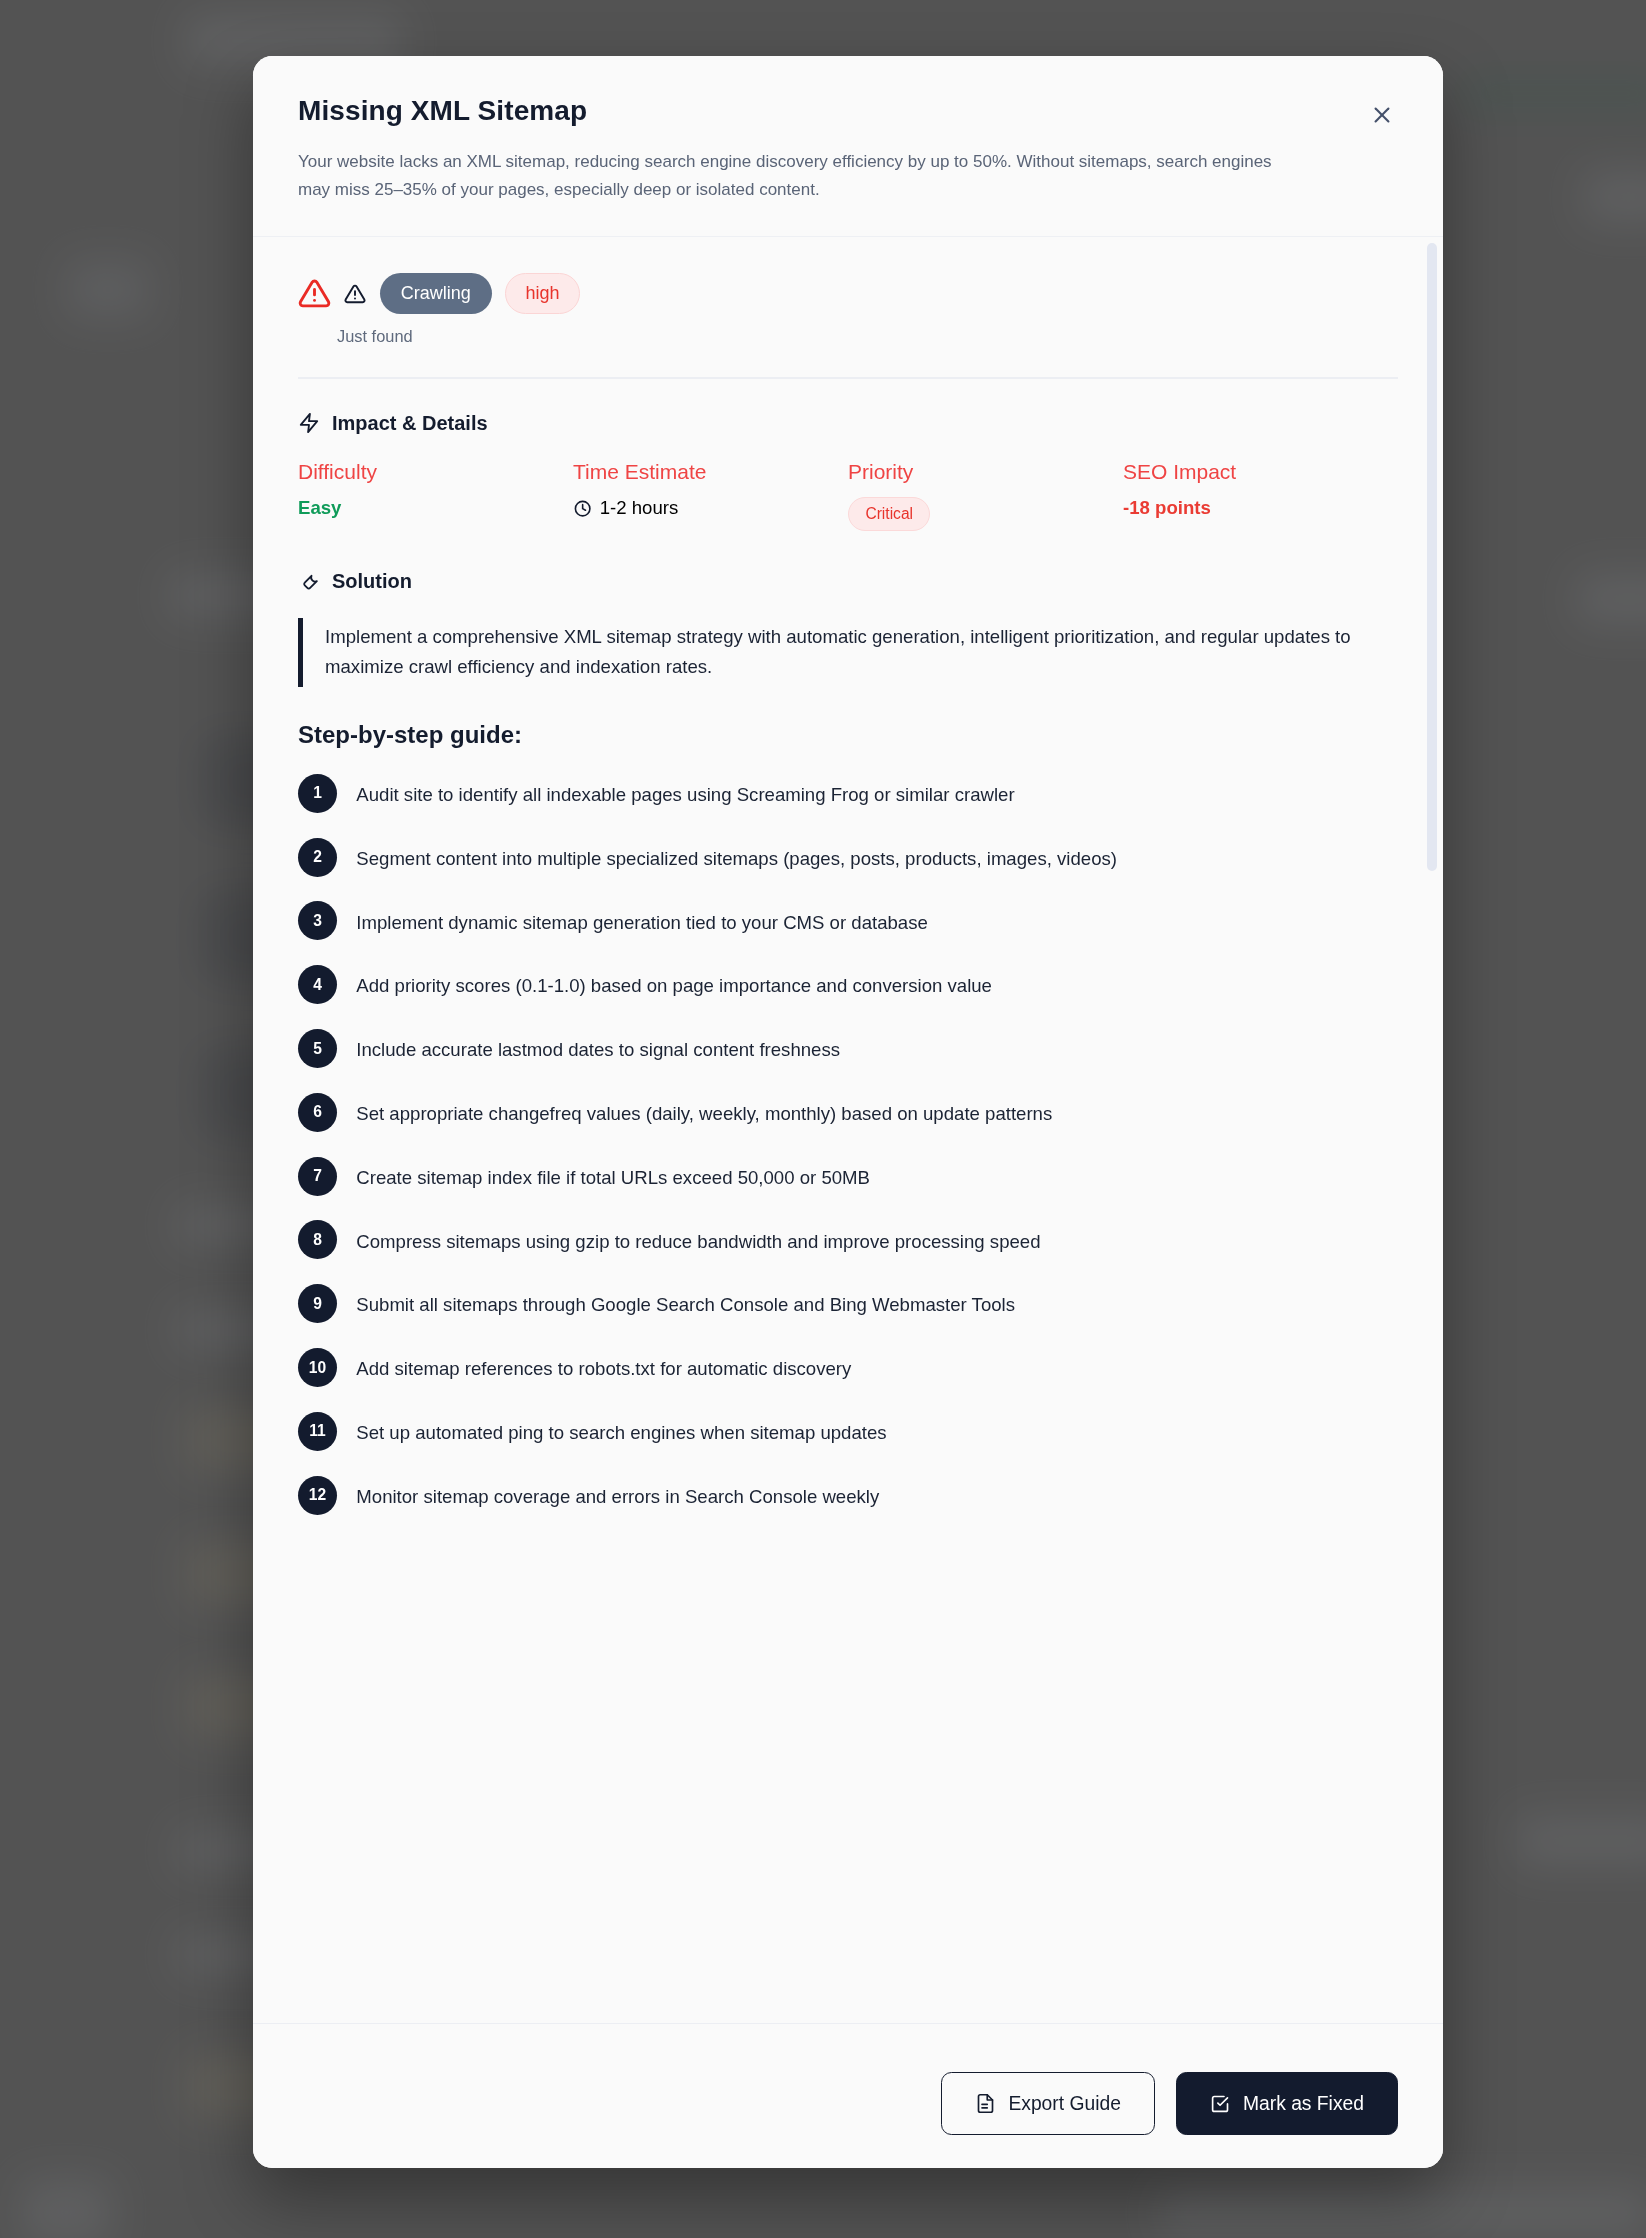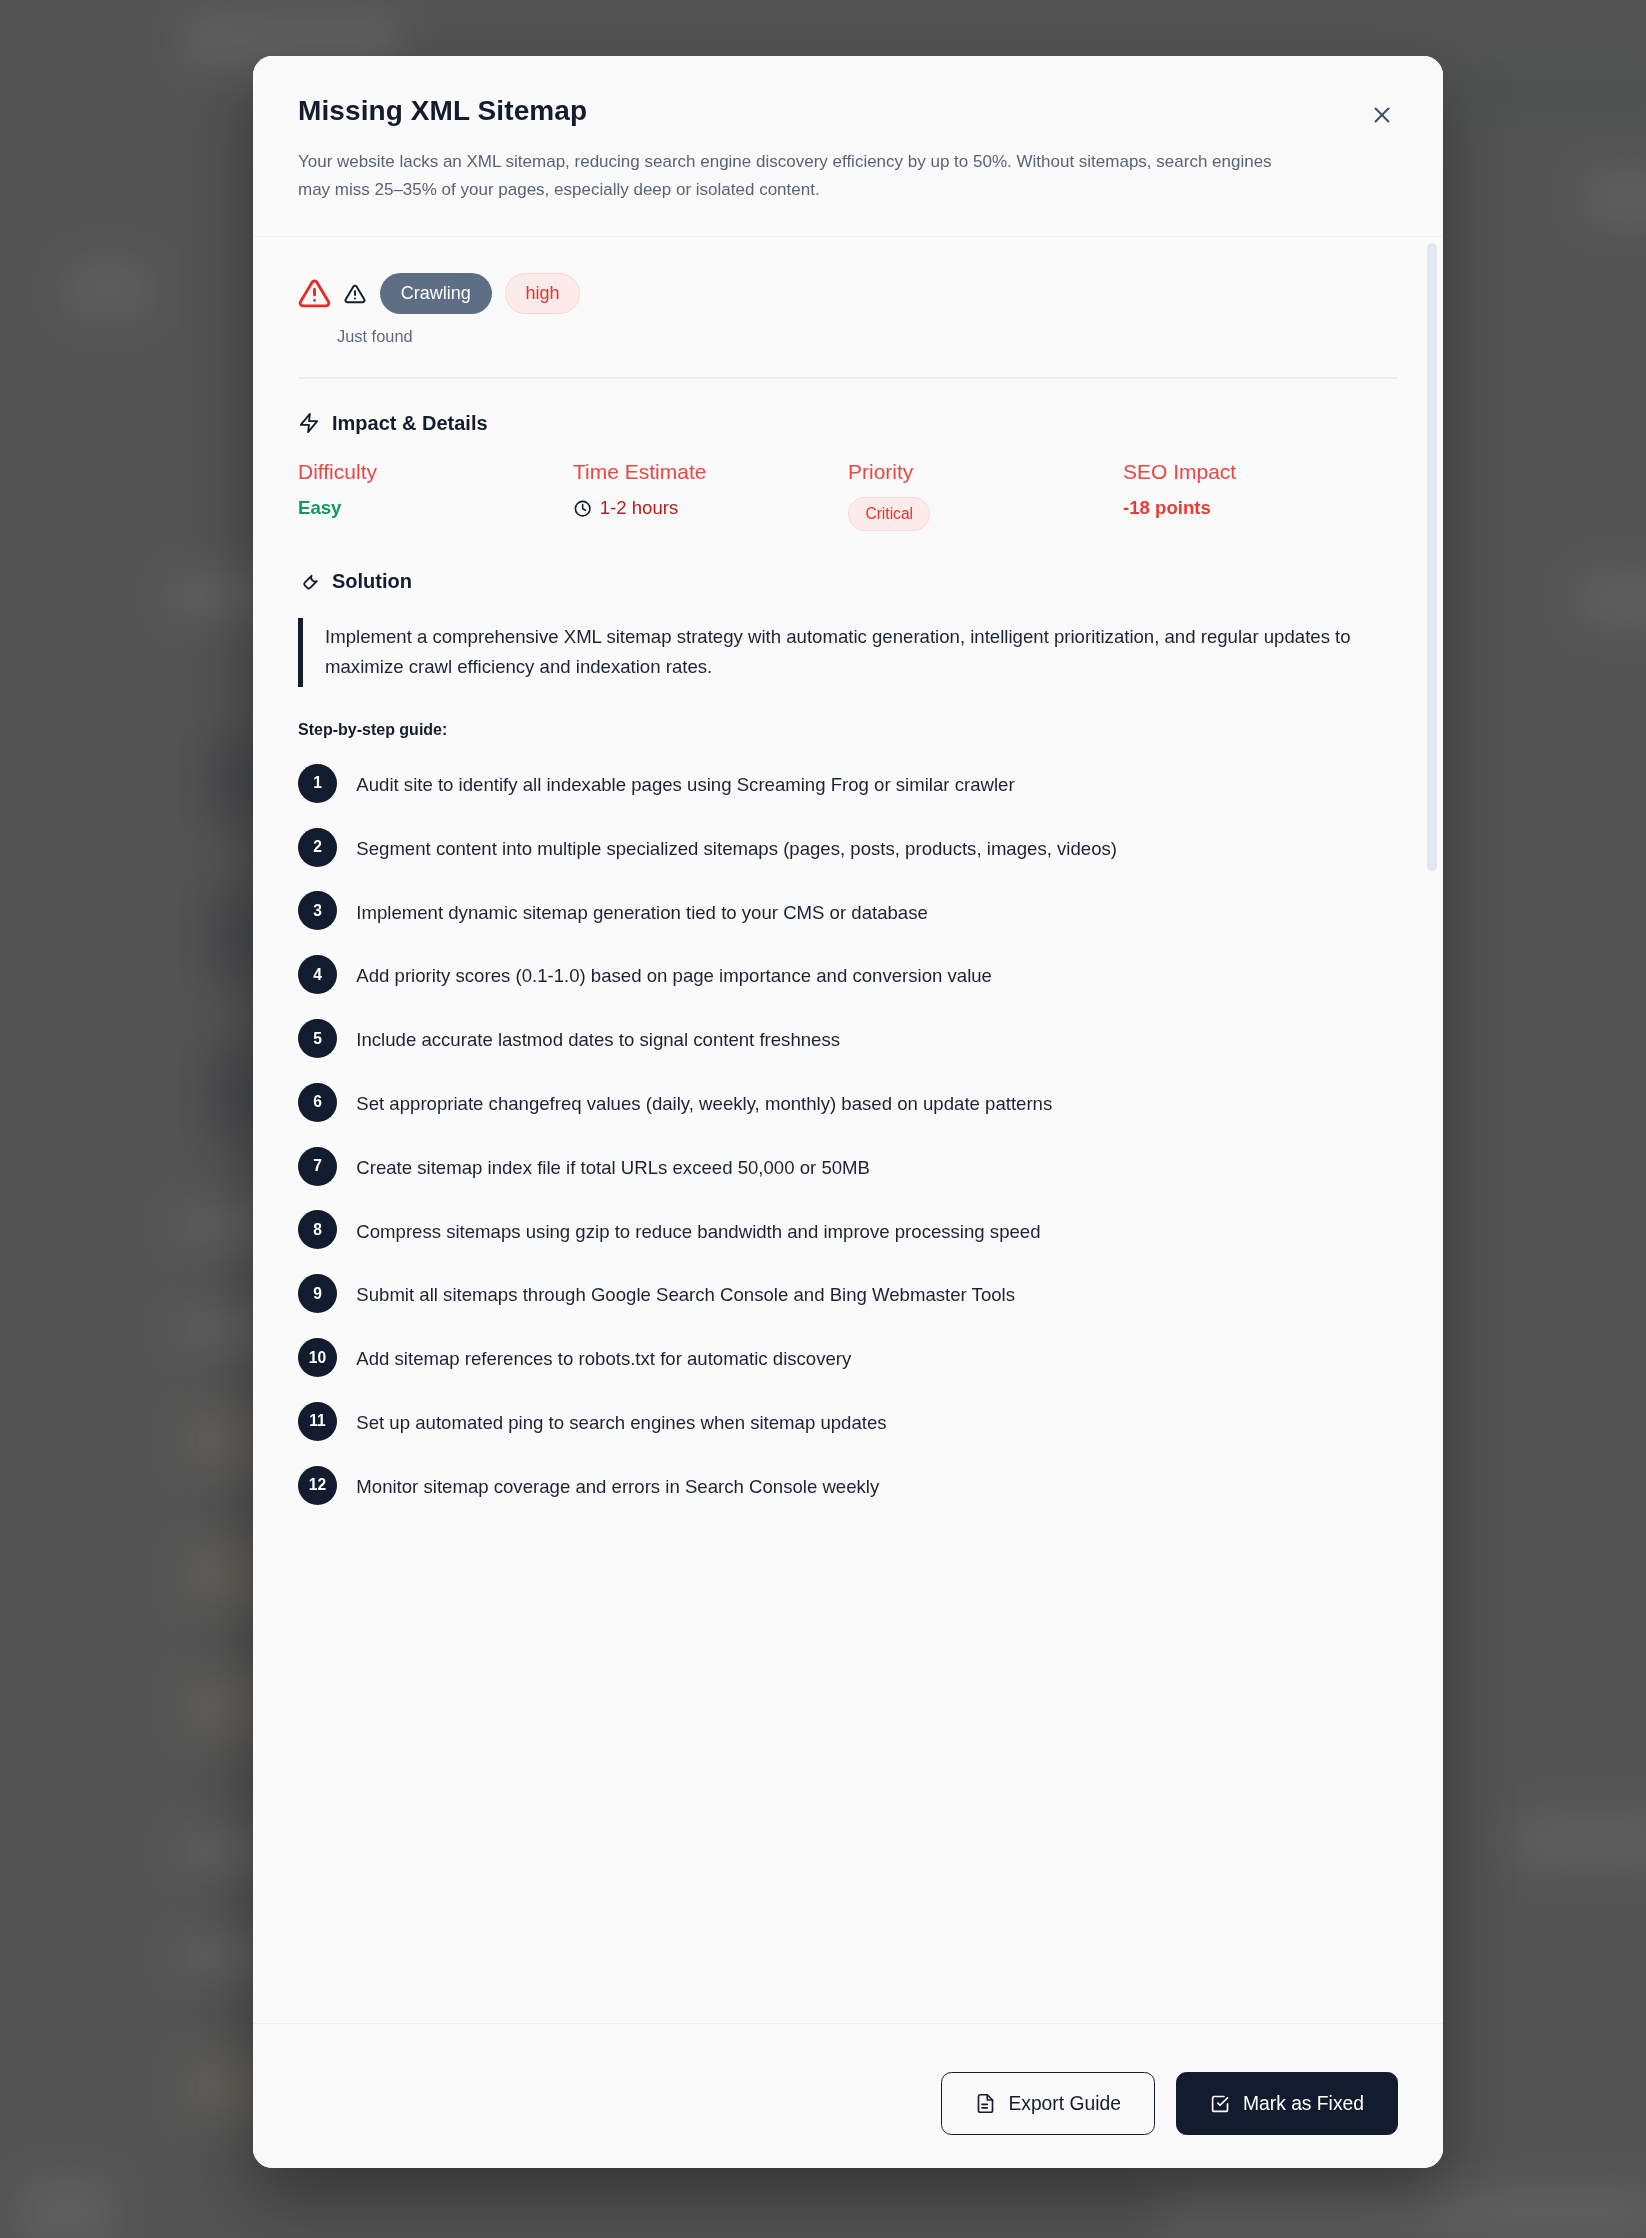--- a/index.html
+++ b/index.html
@@ -178,7 +178,7 @@
     gap: 7.4px;
   }
   .v-easy { color: #0f9b59; }
-  .v-time { color: #b91c1c; font-weight: 500; }
+  .v-time { color: #000000; font-weight: 500; }
   .v-seo  { color: #ea3b33; text-align: right; }
   .badge-priority {
     background: #fdeaea;

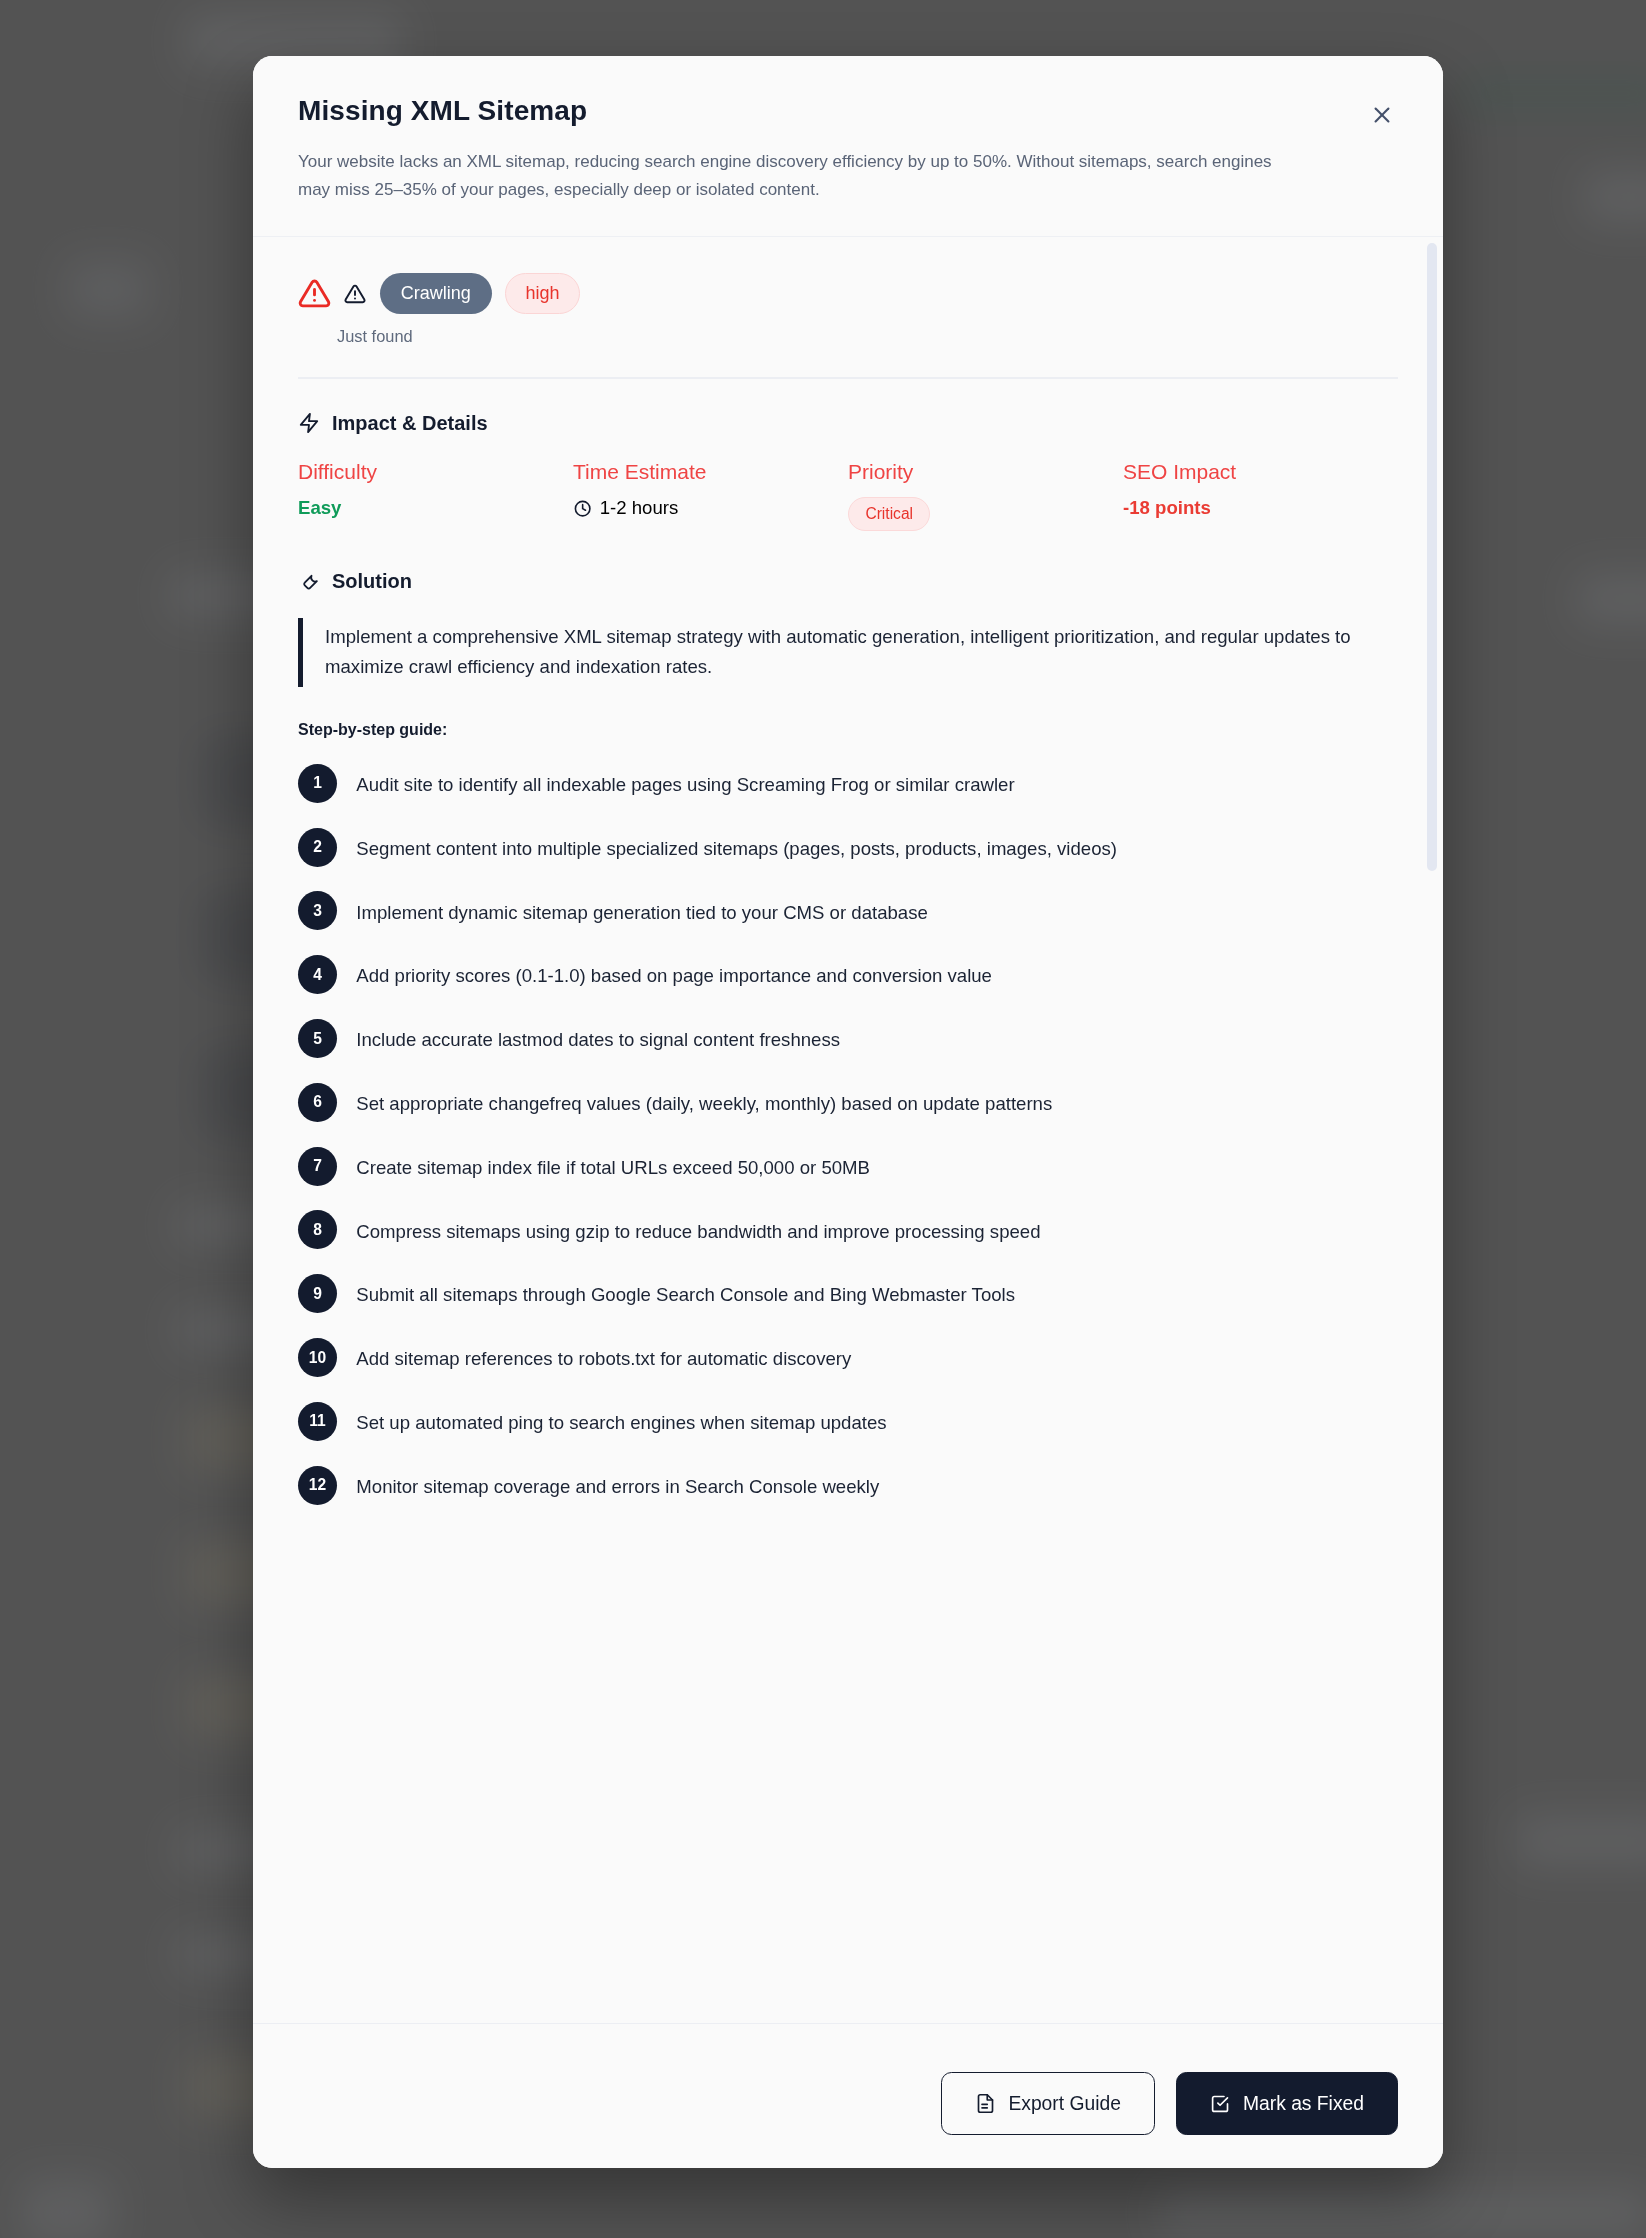--- a/index.html
+++ b/index.html
@@ -204,7 +204,7 @@
   }
 
   .steps-heading {
-    font-size: 16px;
+    font-size: 24px;
     font-weight: 600;
     color: #141c2e;
     margin-bottom: 27px;

